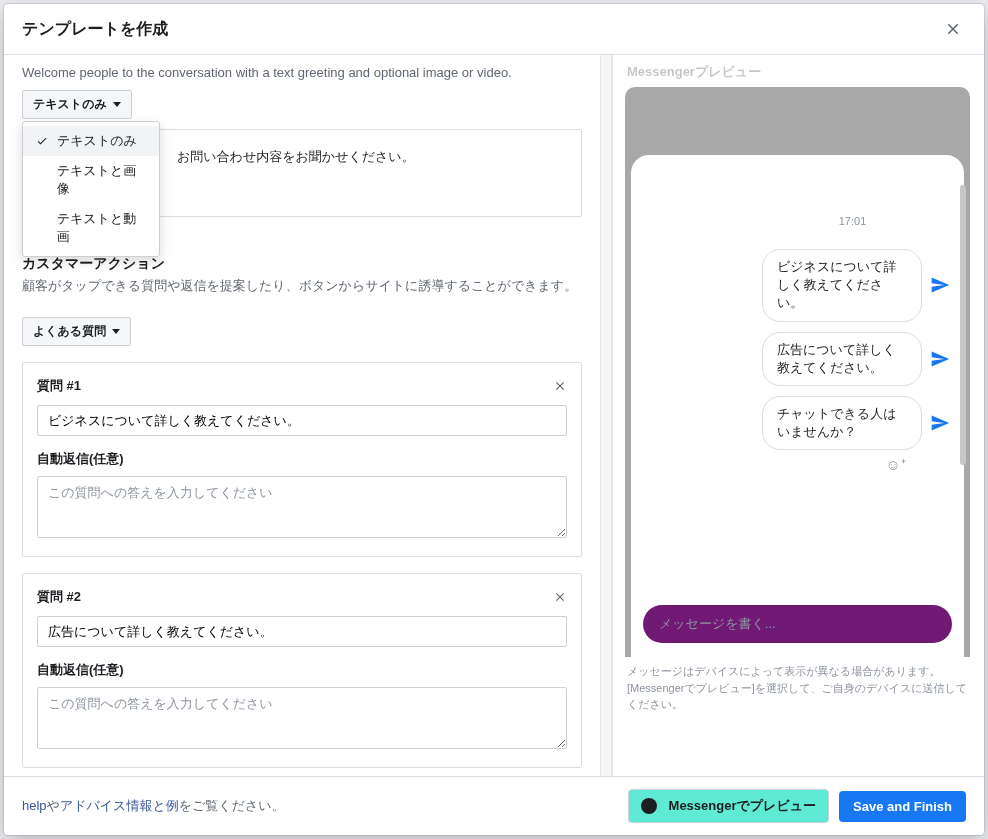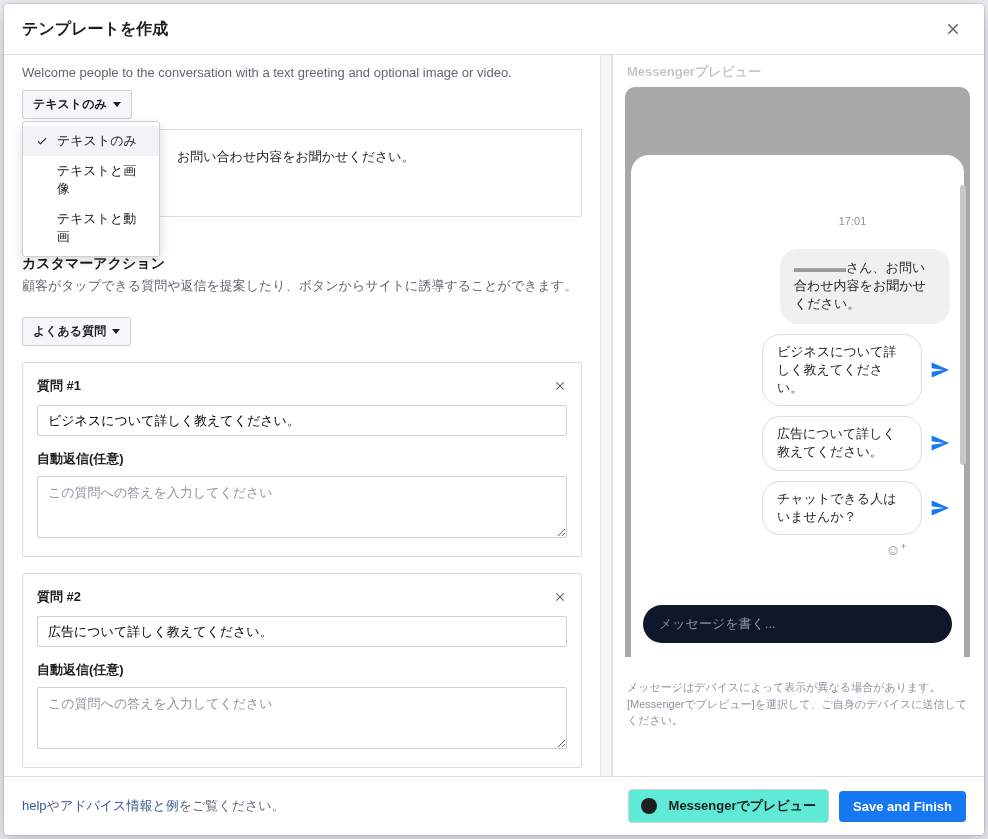--- a/index.html
+++ b/index.html
@@ -437,9 +437,6 @@
           <div class="phone-scrollbar"></div>
           <div class="chat-scroll">
             <div class="time-stamp">17:01</div>
-            <div class="msg-bubble">
-              <span style="opacity:.4">▬▬▬▬</span><span>さん、お問い合わせ内容をお聞かせください。</span>
-            </div>
             <div class="suggest-row">
               <div class="suggest-bubble">ビジネスについて詳しく教えてください。</div>
               <div class="send-icon">

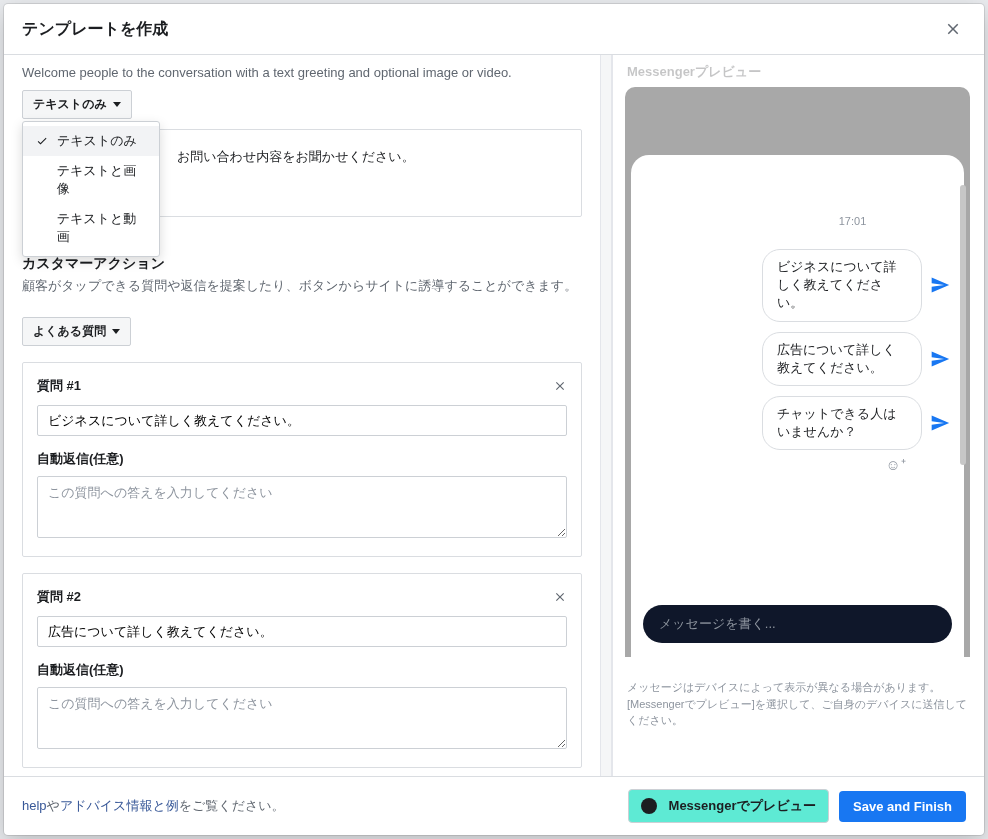--- a/index.html
+++ b/index.html
@@ -270,7 +270,7 @@
     }
     .input-bar {
       margin: 14px 12px 14px 12px;
-      background: #0f172a;
+      background: #701a75;
       border-radius: 20px;
       padding: 10px 16px;
       font-size: 13px;

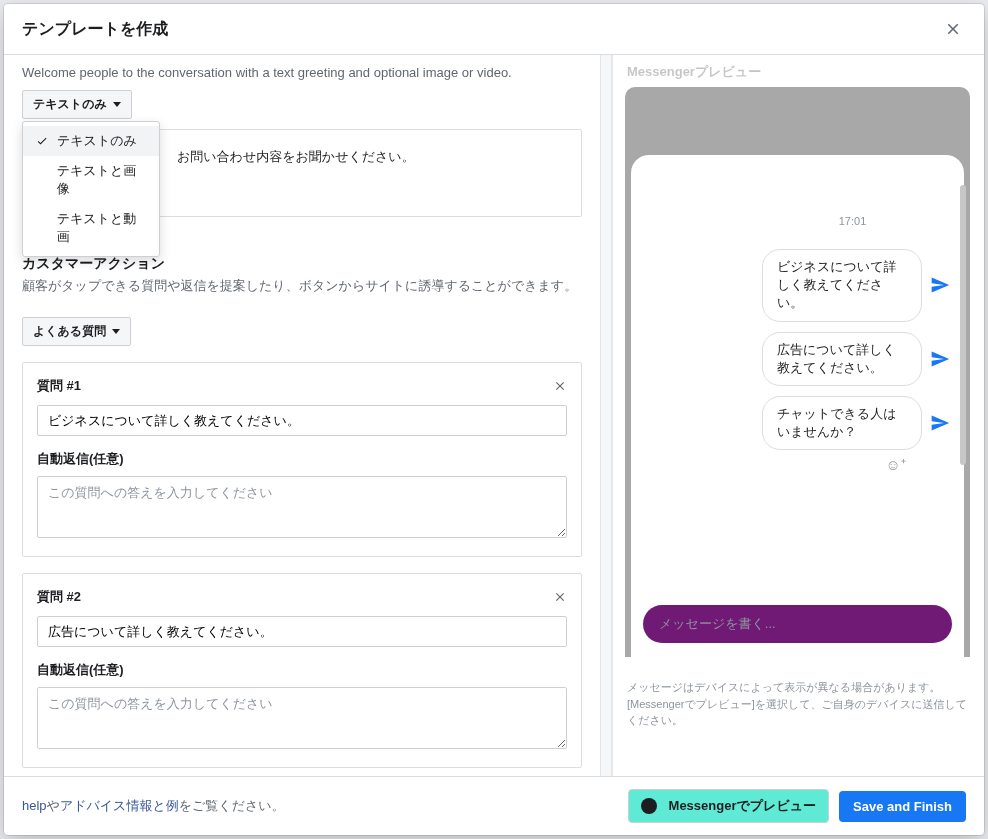--- a/index.html
+++ b/index.html
@@ -280,7 +280,7 @@
       font-size: 11px;
       color: #8d949e;
       line-height: 1.5;
-      margin-top: 22px;
+      margin-top: 6px;
       padding: 0 2px 4px 2px;
     }
     

